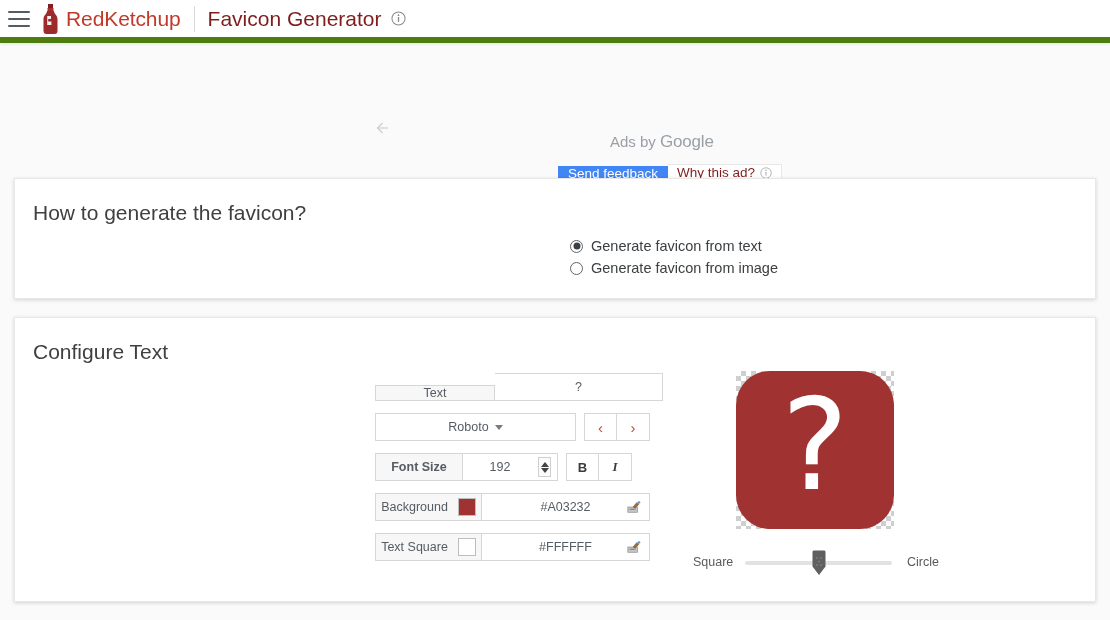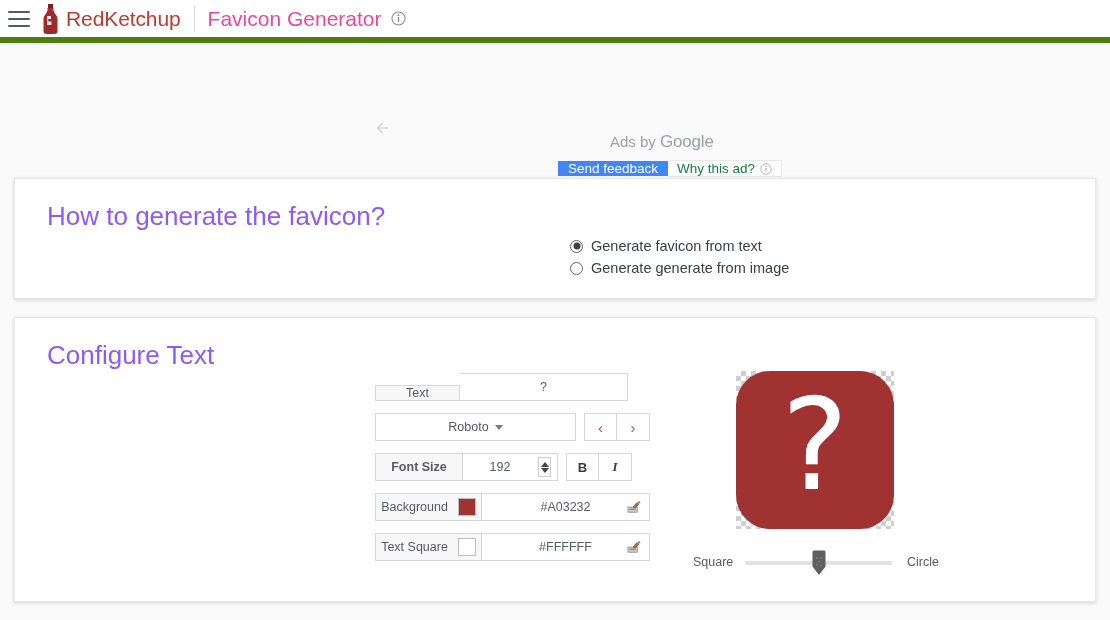--- a/index.html
+++ b/index.html
@@ -71,7 +71,7 @@
   }
   .page-title-top {
     font-size: 21px;
-    color: #ec4899;
+    color: #7f1d1d;
     font-weight: 400;
     white-space: nowrap;
   }

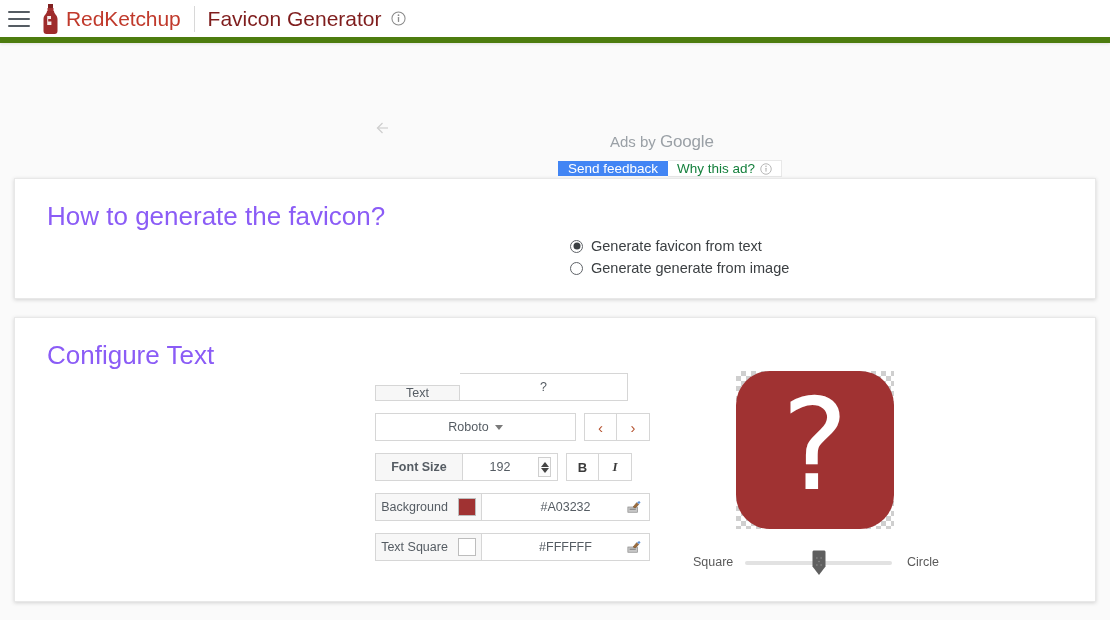--- a/index.html
+++ b/index.html
@@ -119,7 +119,7 @@
     left: 558px;
     top: 112px;
     display: flex;
-    align-items: center;
+    align-items: flex-end;
     height: 25px;
   }
   .btn-send-feedback {

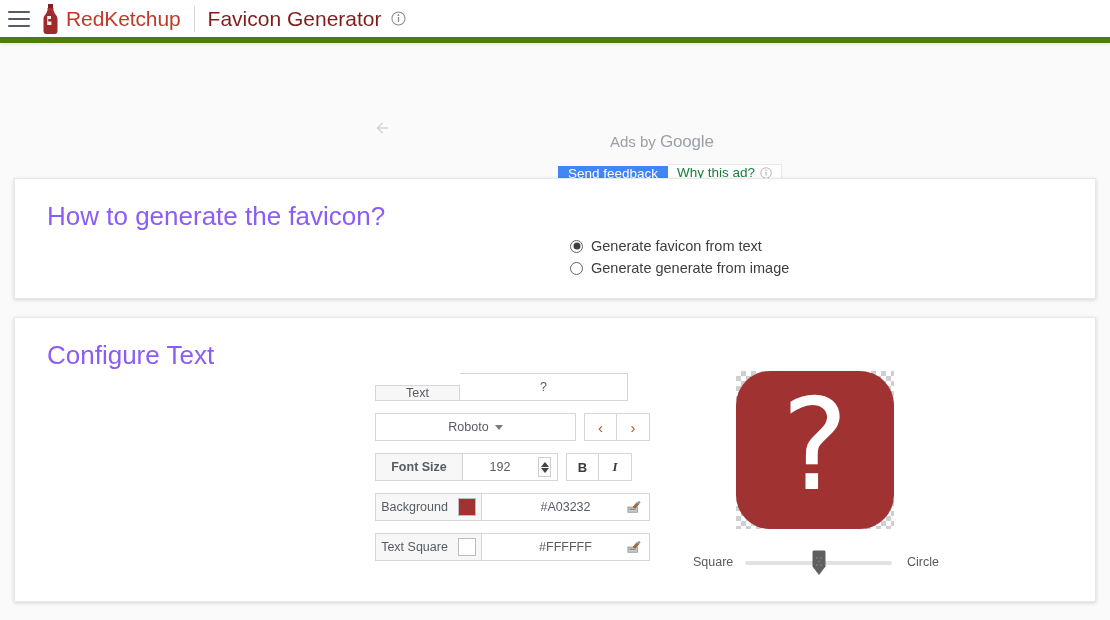--- a/index.html
+++ b/index.html
@@ -136,7 +136,7 @@
   }
   .btn-why-this-ad {
     background: #ffffff;
-    color: #15803d;
+    color: #7f1d1d;
     font-size: 13.5px;
     padding: 0 9px;
     display: flex;

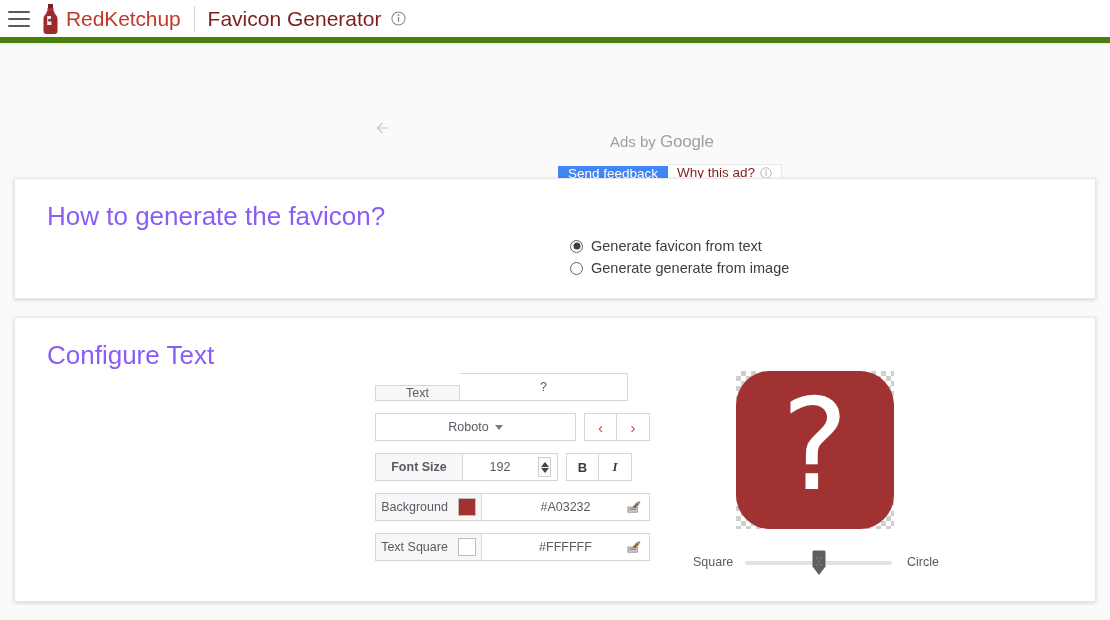--- a/index.html
+++ b/index.html
@@ -170,10 +170,10 @@
   }
   .card-title {
     position: absolute;
-    left: 32px;
-    font-size: 26px;
+    left: 18px;
+    font-size: 21px;
     font-weight: 400;
-    color: #8b5cf6;
+    color: #404040;
     white-space: nowrap;
   }
   #card-how .card-title { top: 22px; }

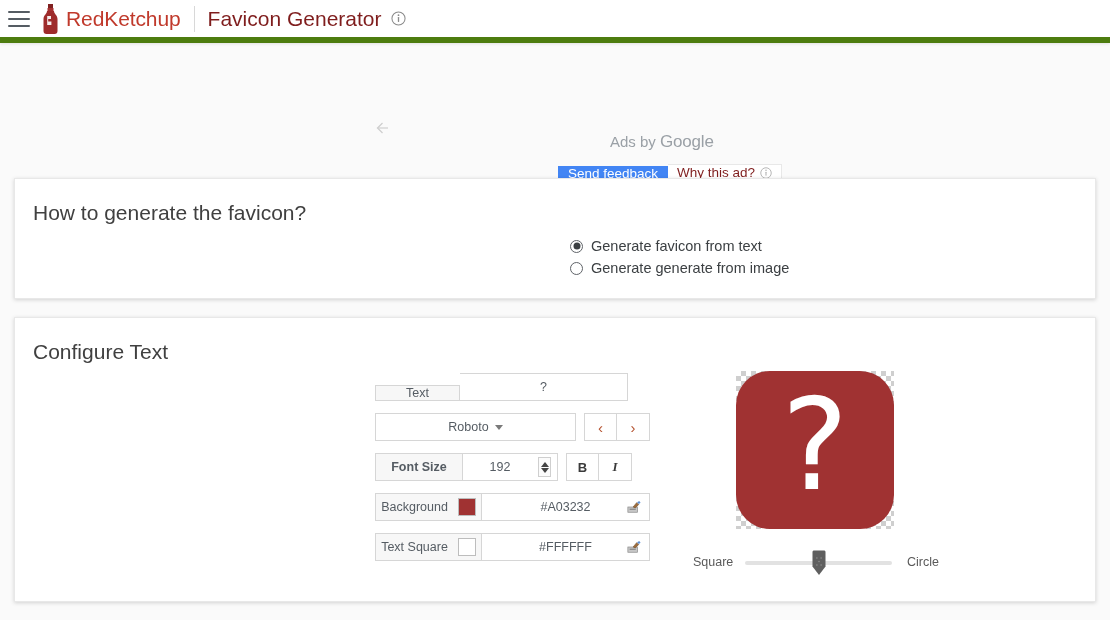--- a/index.html
+++ b/index.html
@@ -449,7 +449,7 @@
     </label>
     <label class="radio-row">
       <span class="radio-mark"></span>
-      <span class="radio-label">Generate generate from image</span>
+      <span class="radio-label">Generate favicon from image</span>
     </label>
   </div>
 </div>

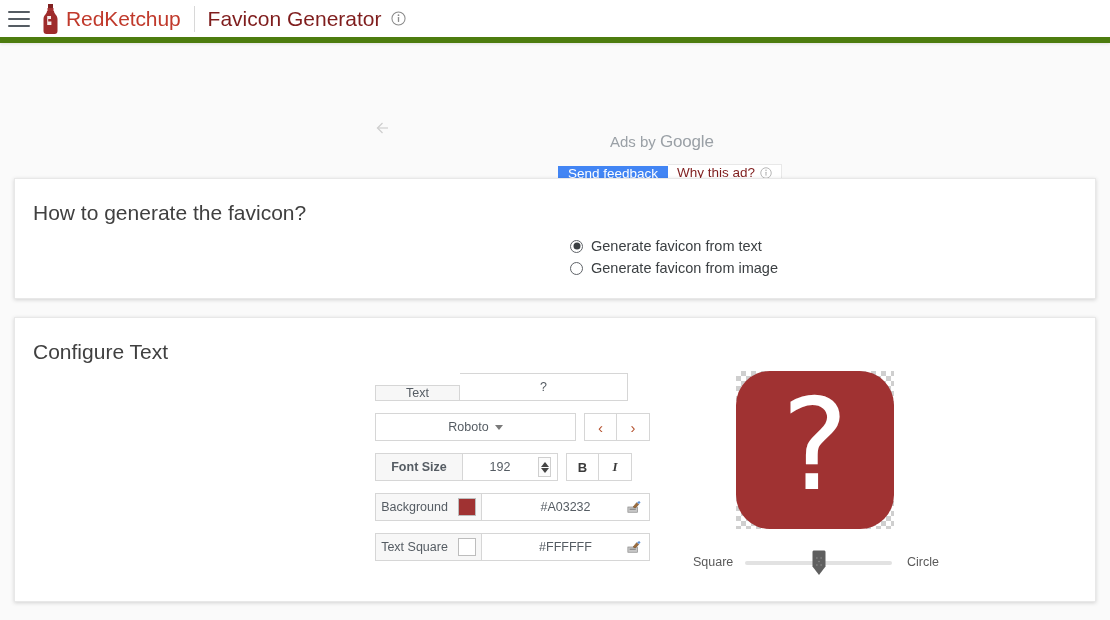--- a/index.html
+++ b/index.html
@@ -249,7 +249,7 @@
   .gap { width: 8px; flex: none; }
   .gap + .fld { border-left: 1px solid #d6d6d6; }
 
-  .w-label-text   { width: 85px; margin-top: 12px; }
+  .w-label-text   { width: 120px; margin-top: 12px; }
   .w-input-text   { width: 168px; }
   .w-font         { width: 201px; justify-content:center; }
   .w-arrow        { width: 33px; }

